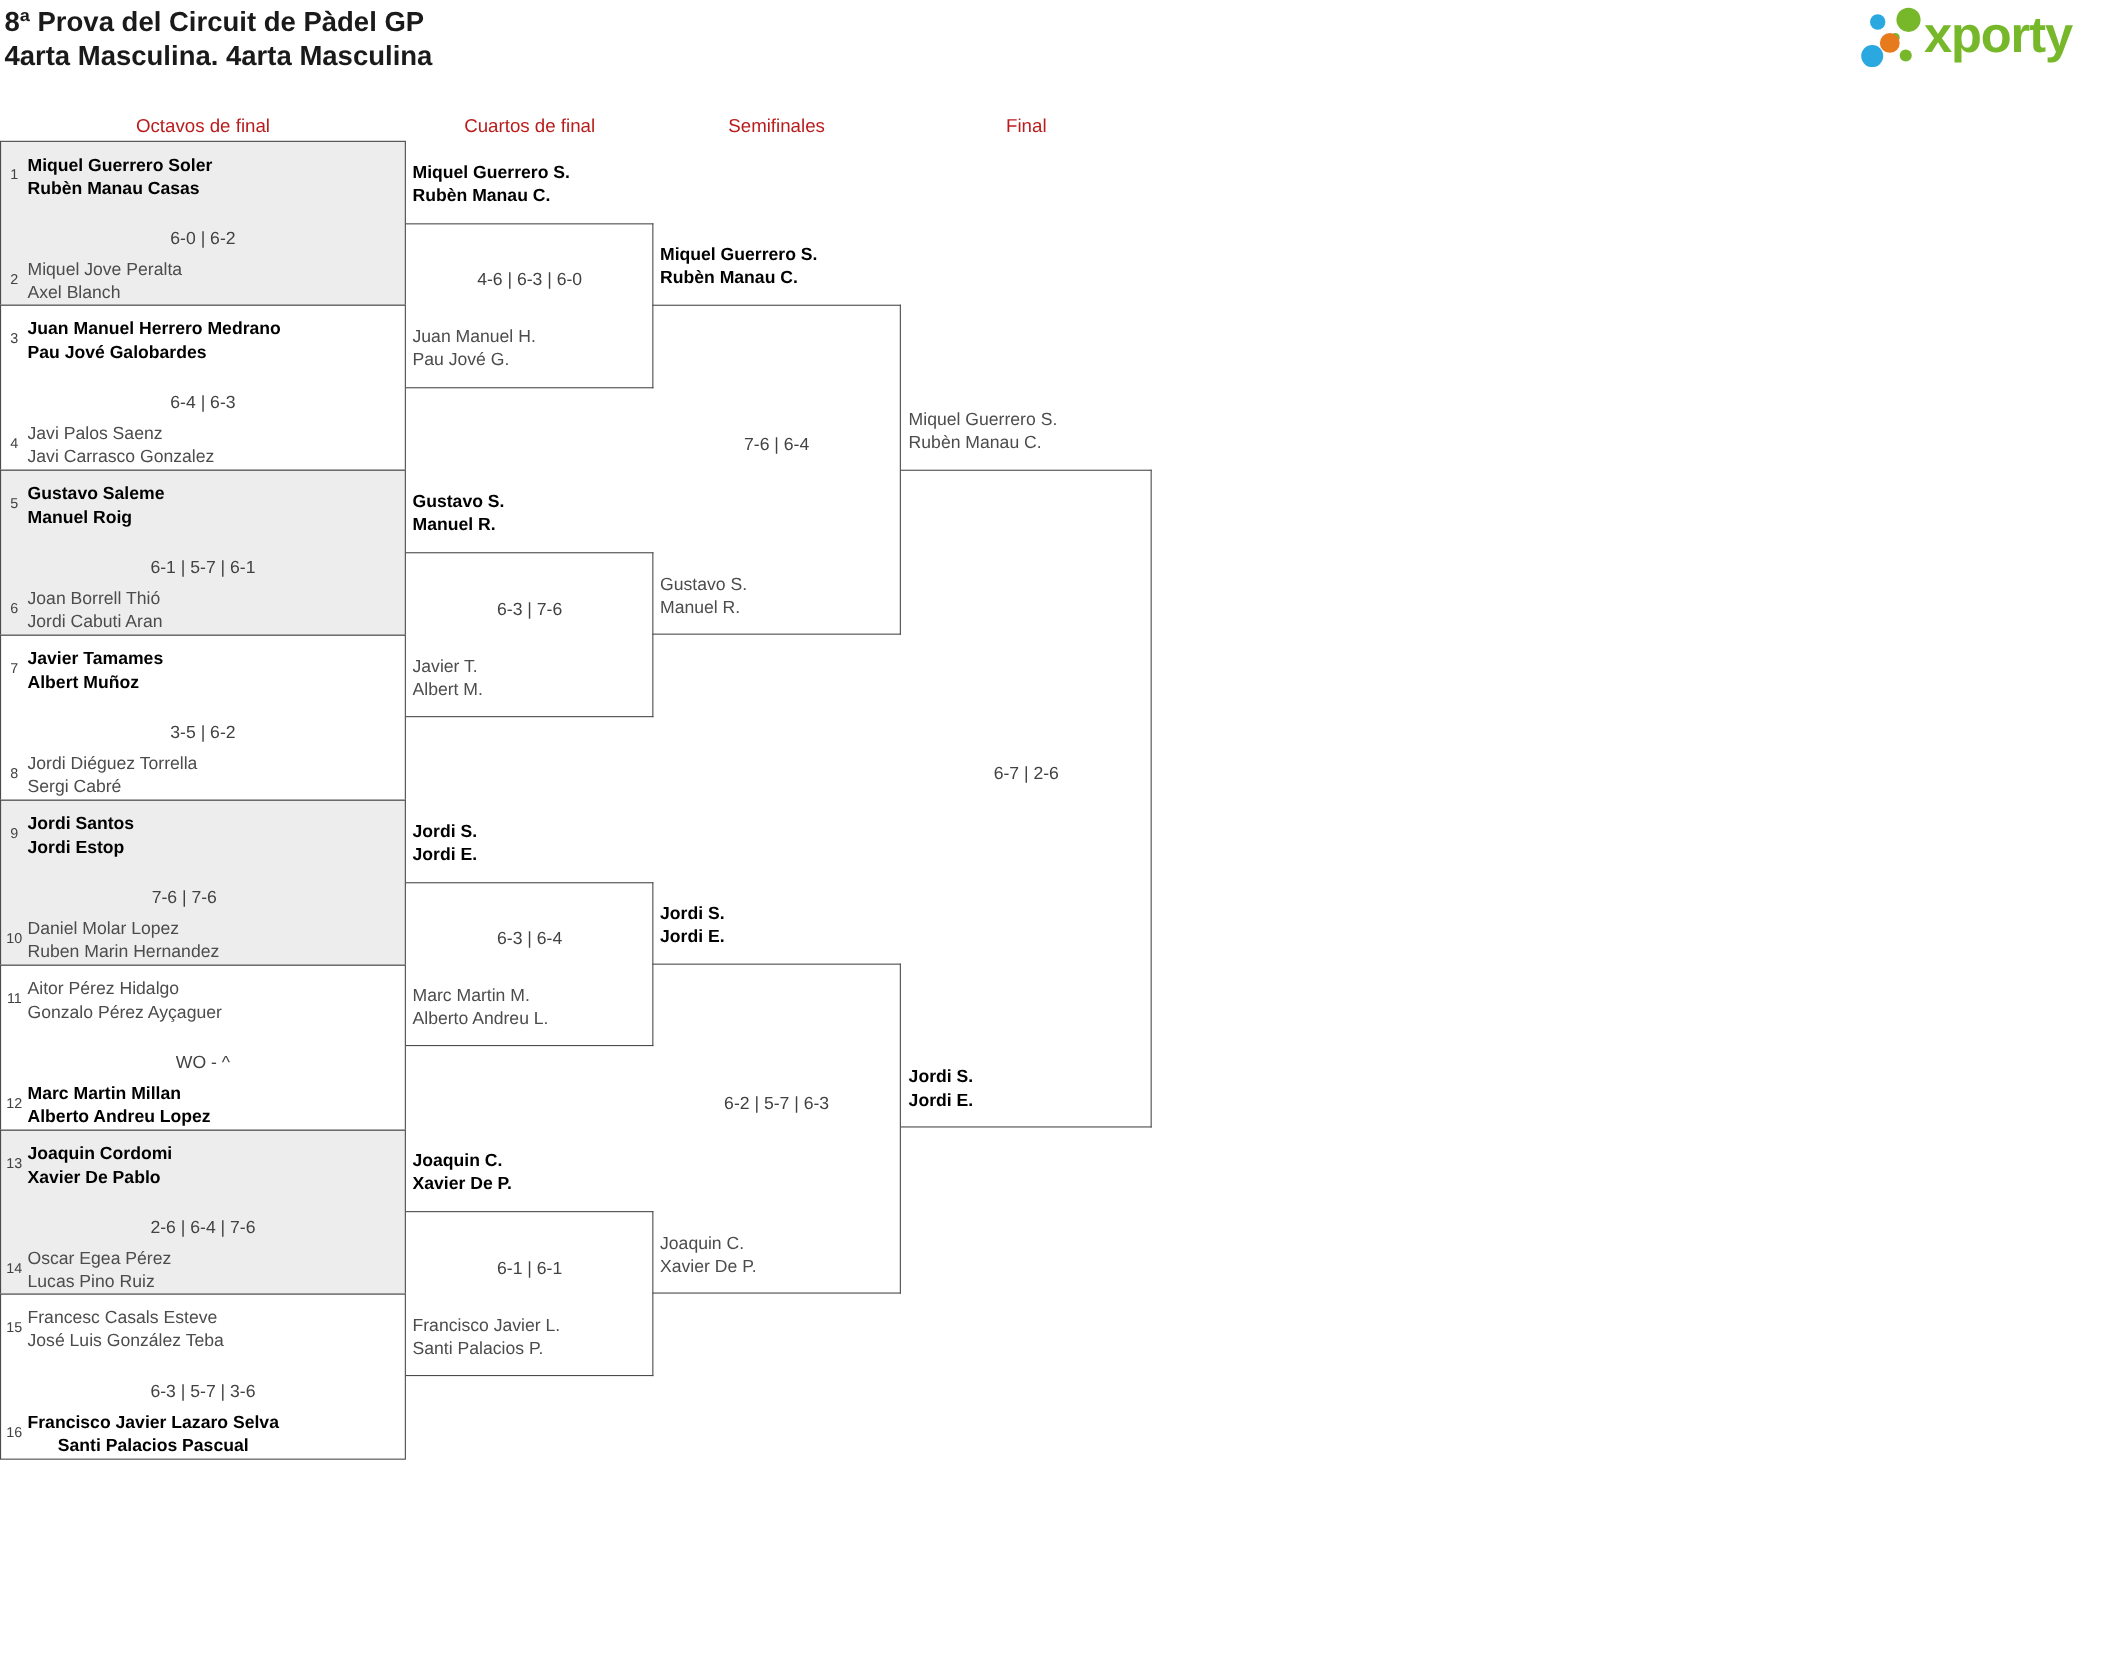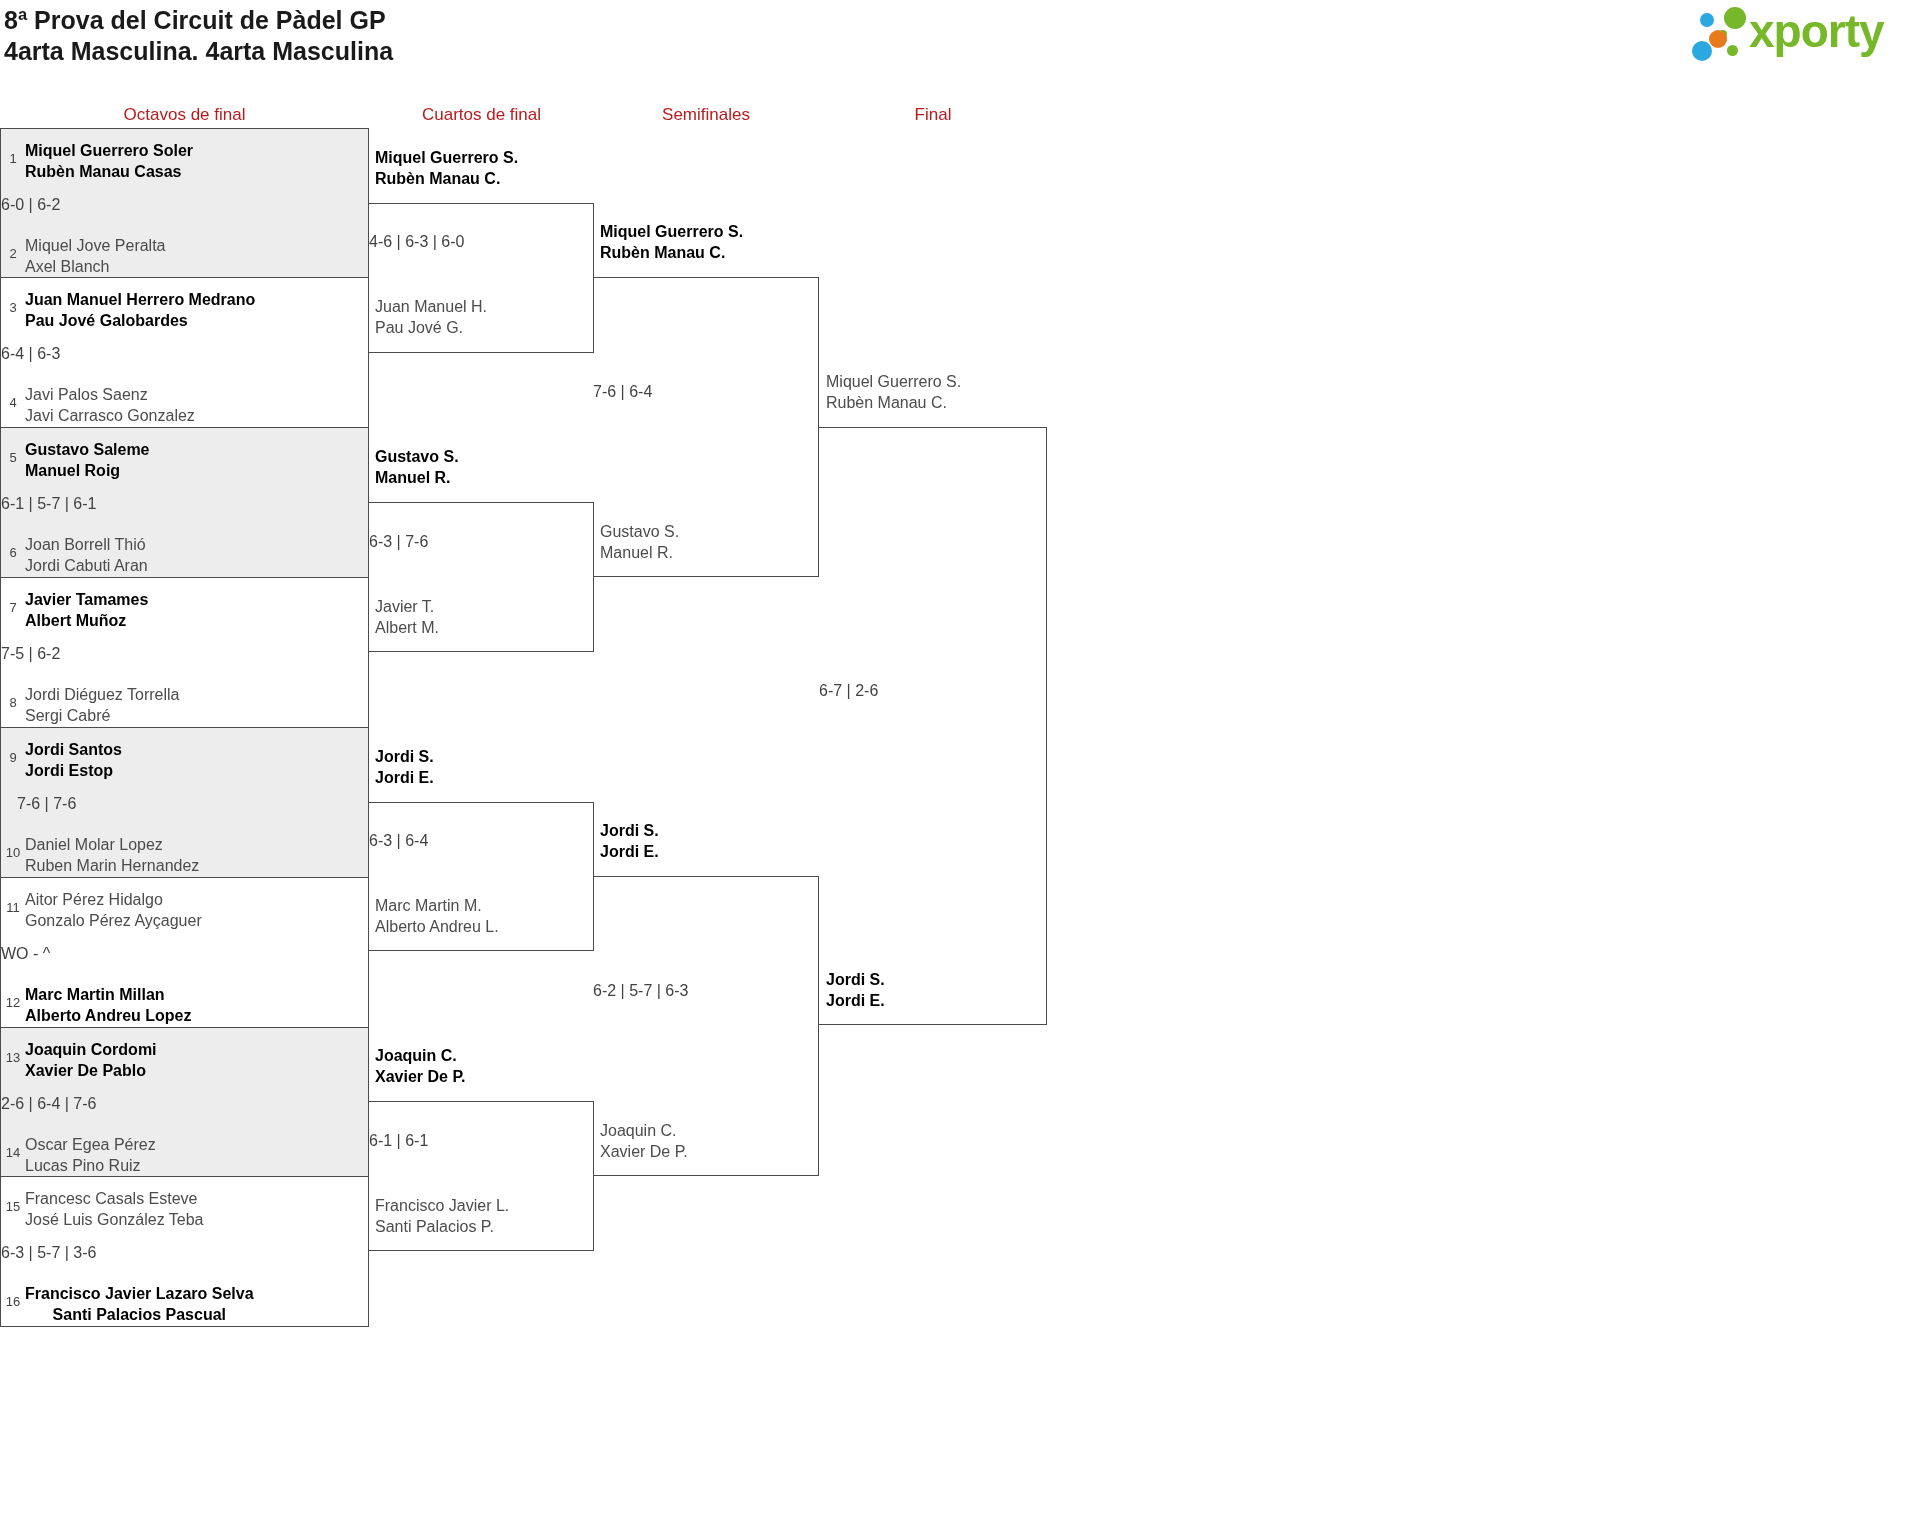--- a/index.html
+++ b/index.html
@@ -31,7 +31,7 @@
 
   .team{position:absolute;font-size:16px;line-height:21px;color:#4c4c4c;white-space:nowrap;}
   .team.w{font-weight:bold;color:#000000;}
-  .score{position:absolute;font-size:16px;line-height:21px;color:#424242;}
+  .score{position:absolute;font-size:16px;line-height:21px;color:#424242;text-align:center;margin-top:13px;}
   .seed{position:absolute;width:18px;font-size:13px;line-height:16px;color:#424242;text-align:center;}
 </style>
 </head>

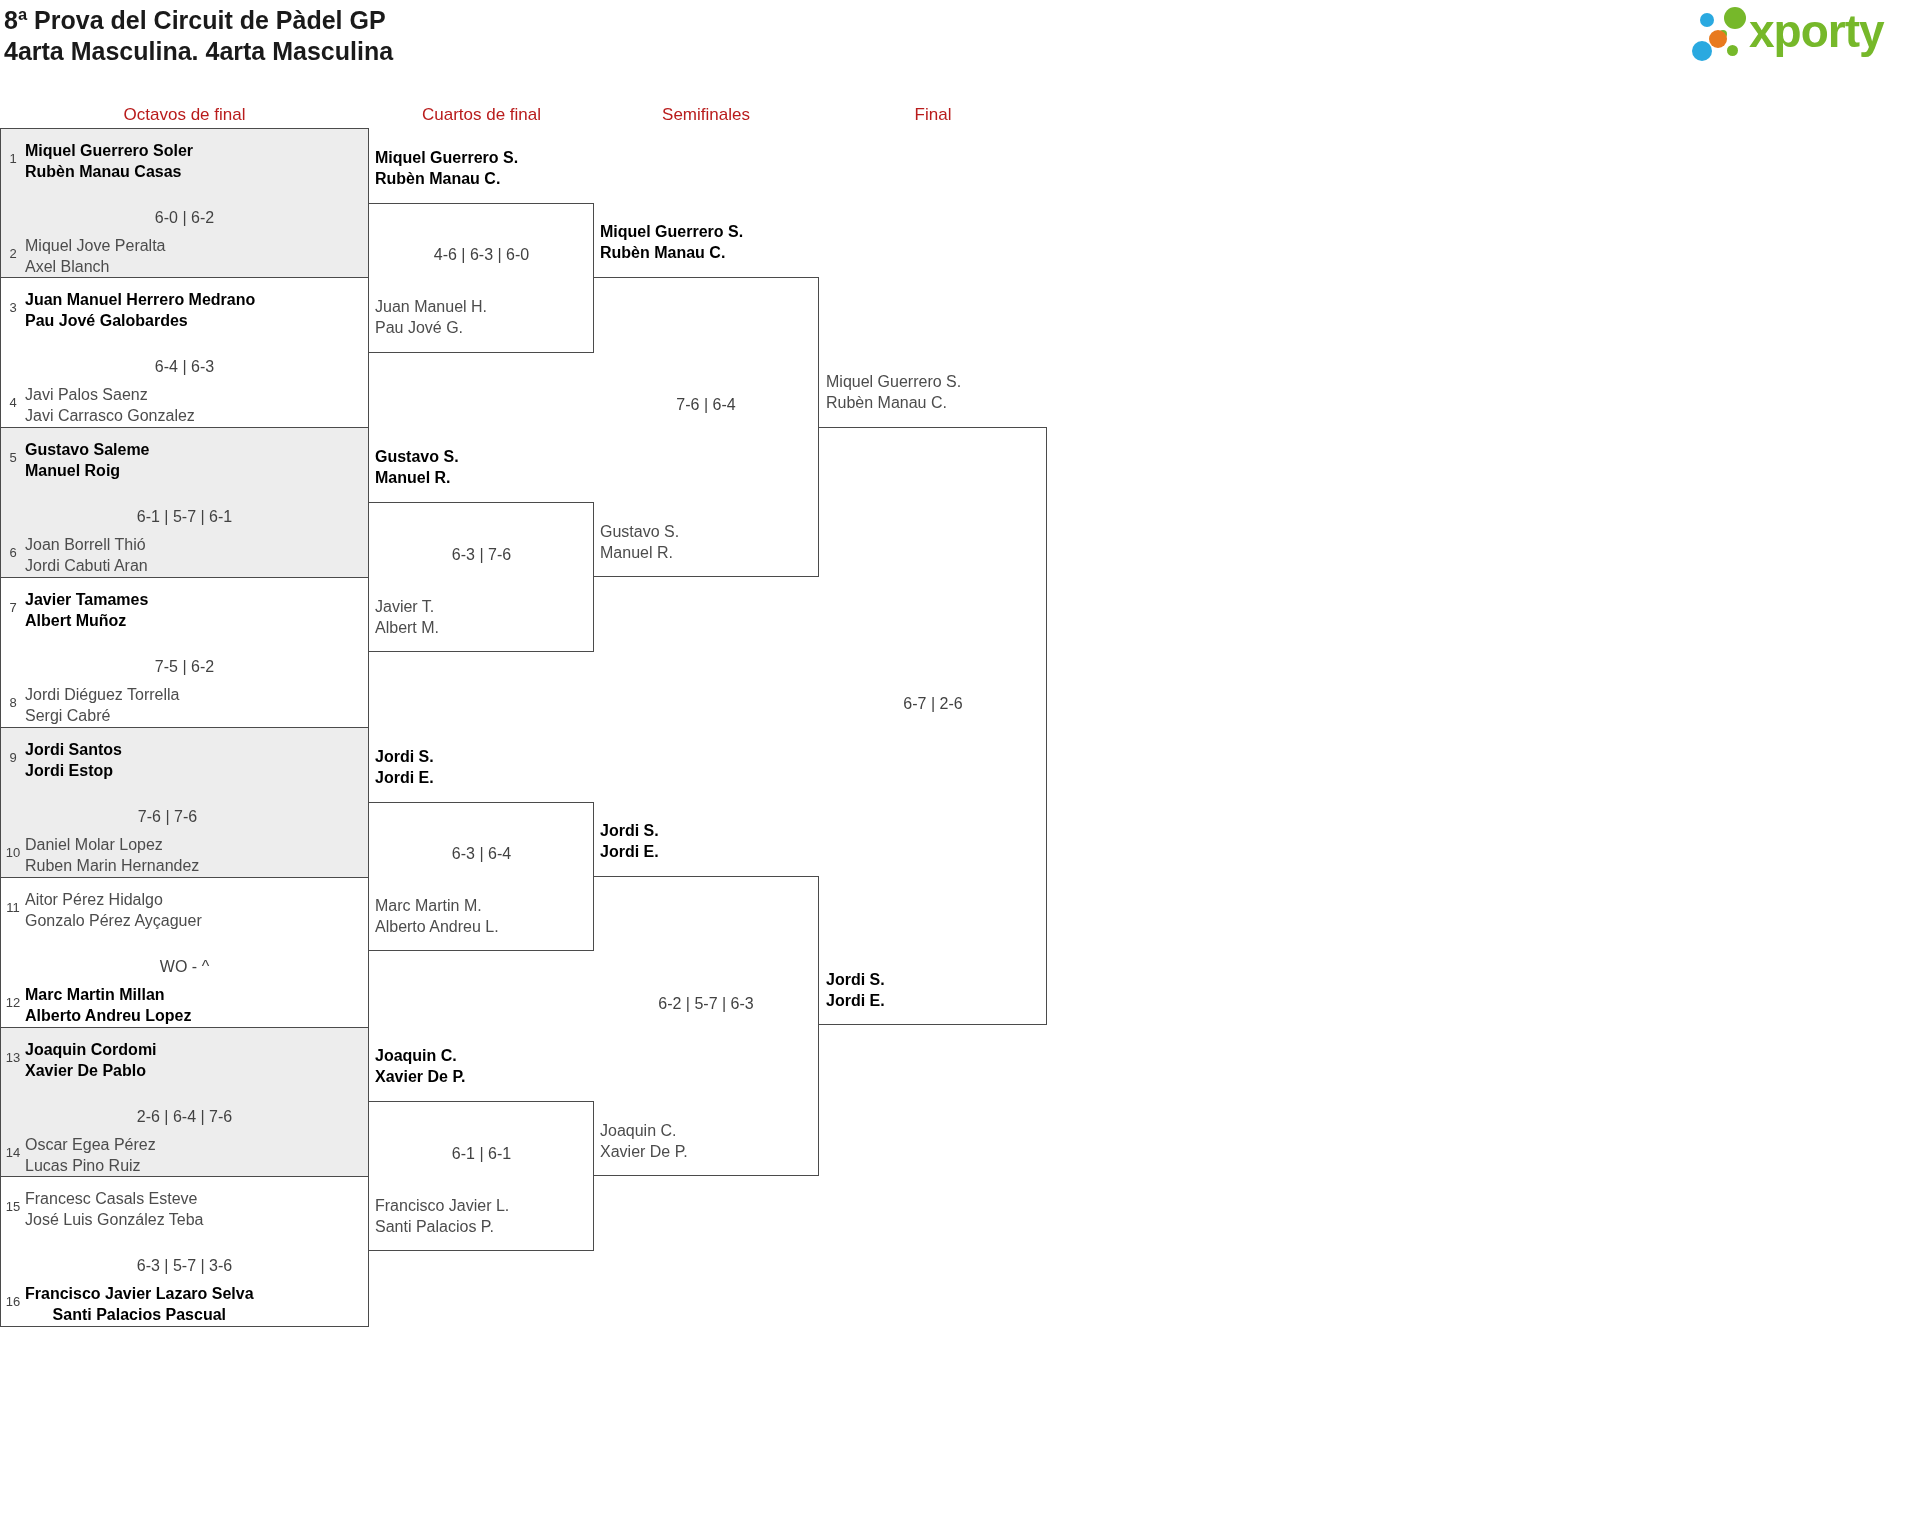--- a/index.html
+++ b/index.html
@@ -107,7 +107,7 @@
       <div>Javier Tamames</div>
       <div>Albert Muñoz</div>
     </div>
-    <div class="score" style="left:0;width:367px;top:65px;">7-5 | 6-2</div>
+    <div class="score" style="left:0;width:367px;top:65px;">3-5 | 6-2</div>
     <span class="seed" style="left:3px;top:117px;">8</span>
     <div class="team" style="left:24px;top:106px;">
       <div>Jordi Diéguez Torrella</div>

